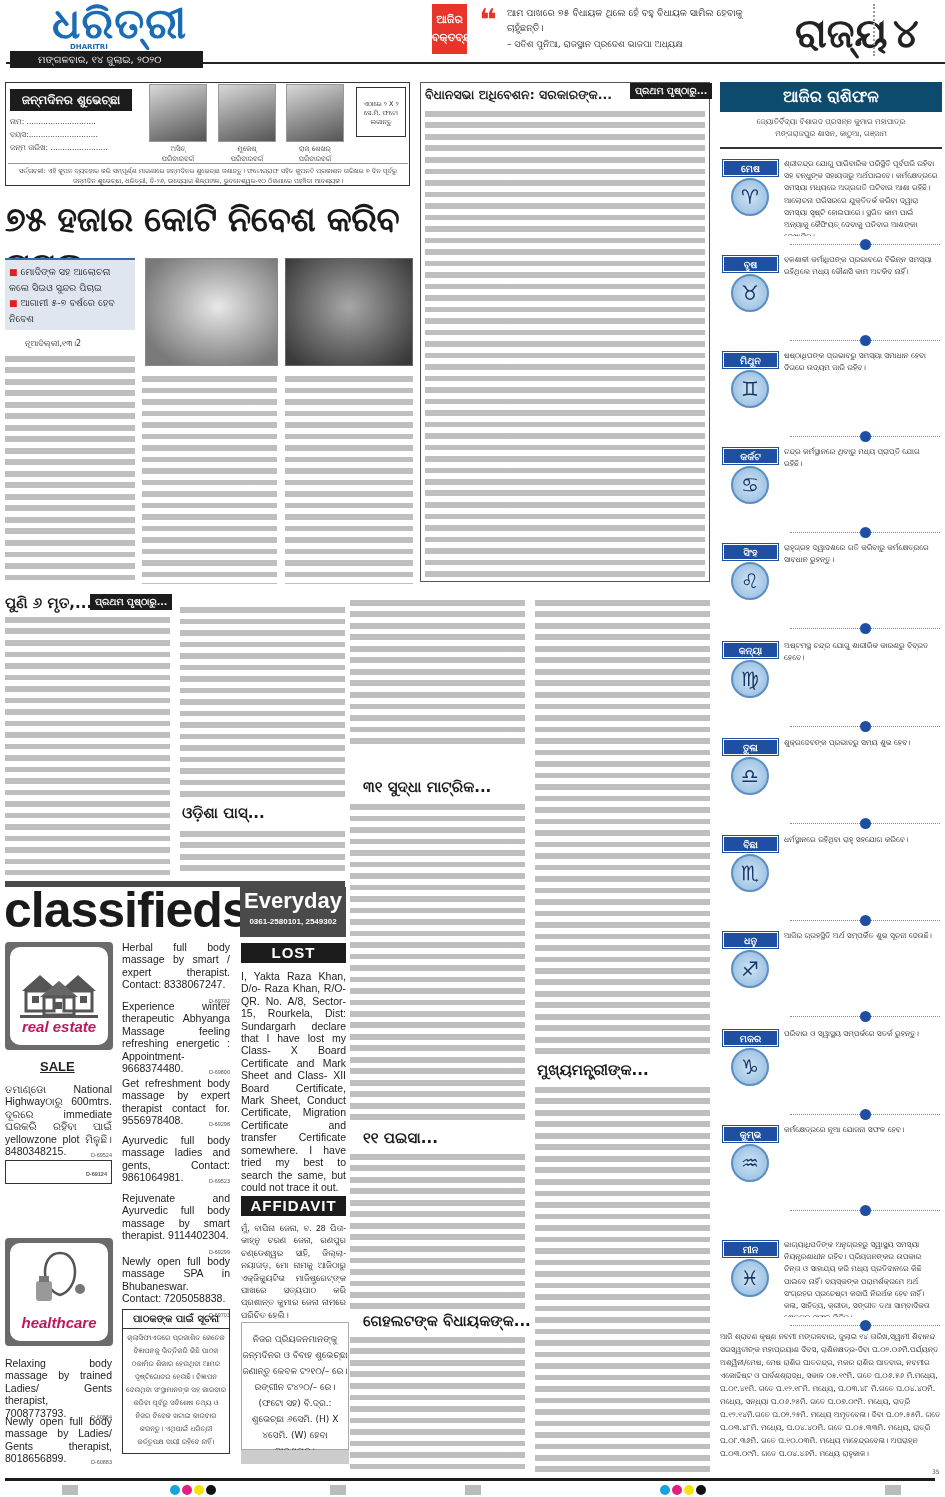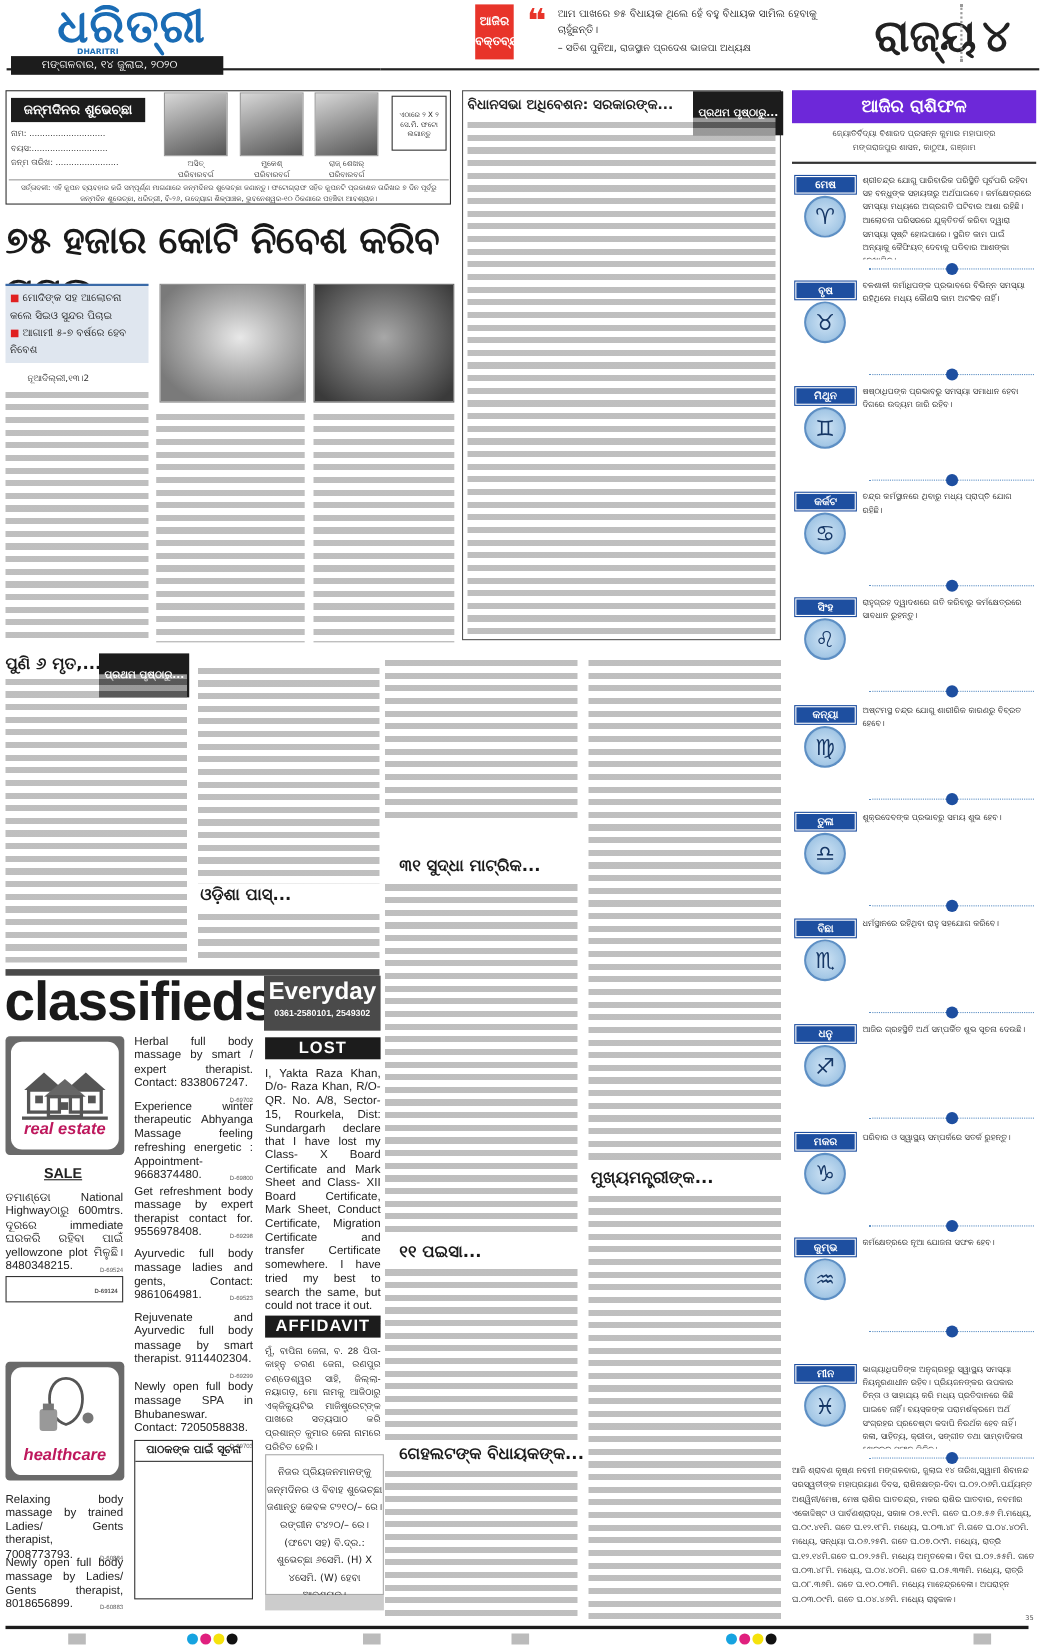--- a/index.html
+++ b/index.html
@@ -38,7 +38,7 @@
 
 .lines{background:repeating-linear-gradient(180deg,#fff 0px,#fff 4px,#8a8a8a 4px,#8a8a8a 9.6px,#fff 9.6px,#fff 11.5px);opacity:.55}
 .sub-head{font-size:15px;font-weight:bold;line-height:20px;color:#1a1a1a}
-.ptag{background:#1c1c1c;color:#fff;font-size:9.5px;font-weight:bold;line-height:16px;padding:12px 5px}
+.ptag{background:#1c1c1c;color:#fff;font-size:9.5px;font-weight:bold;line-height:16px;padding:0 5px}
 
 
 .mid-box{left:420px;top:82px;width:290px;height:500px;border:1.5px solid #555}

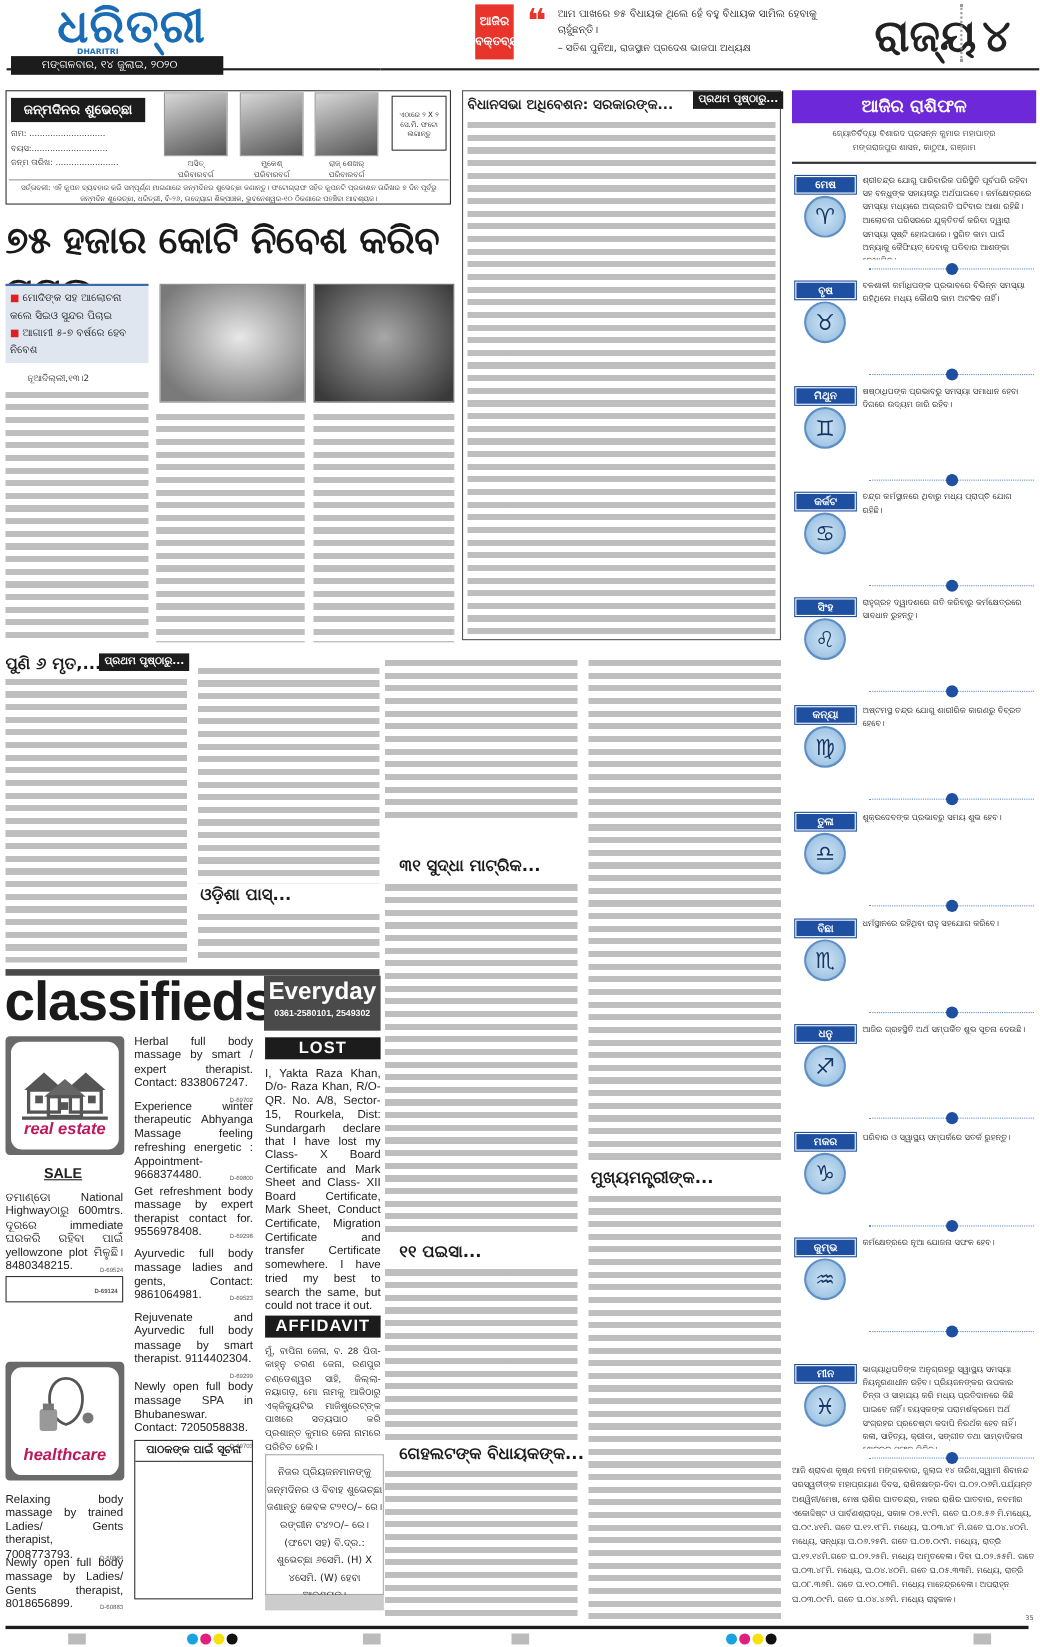--- a/index.html
+++ b/index.html
@@ -45,7 +45,7 @@
 .mid-title{left:425px;top:87px;font-size:12.5px;font-weight:bold;color:#222}
 
 
-.horo-bar{left:720px;top:82px;width:222px;height:30px;background:#6d28d9;color:#fff;font-size:16px;font-weight:bold;line-height:30px;text-align:center}
+.horo-bar{left:720px;top:82px;width:222px;height:30px;background:#0c4a6e;color:#fff;font-size:16px;font-weight:bold;line-height:30px;text-align:center}
 .horo-auth{left:720px;top:116px;width:222px;font-size:7.5px;text-align:center;line-height:12px;color:#333}
 .horo-rule{left:720px;top:147px;width:222px;height:2px;background:#333}
 .sign-label{width:55px;height:16px;background:#1e4fa0;color:#fff;font-size:9.5px;font-weight:bold;line-height:16px;text-align:center;border:1px solid #fff;box-shadow:0 0 0 1px #1e4fa0}

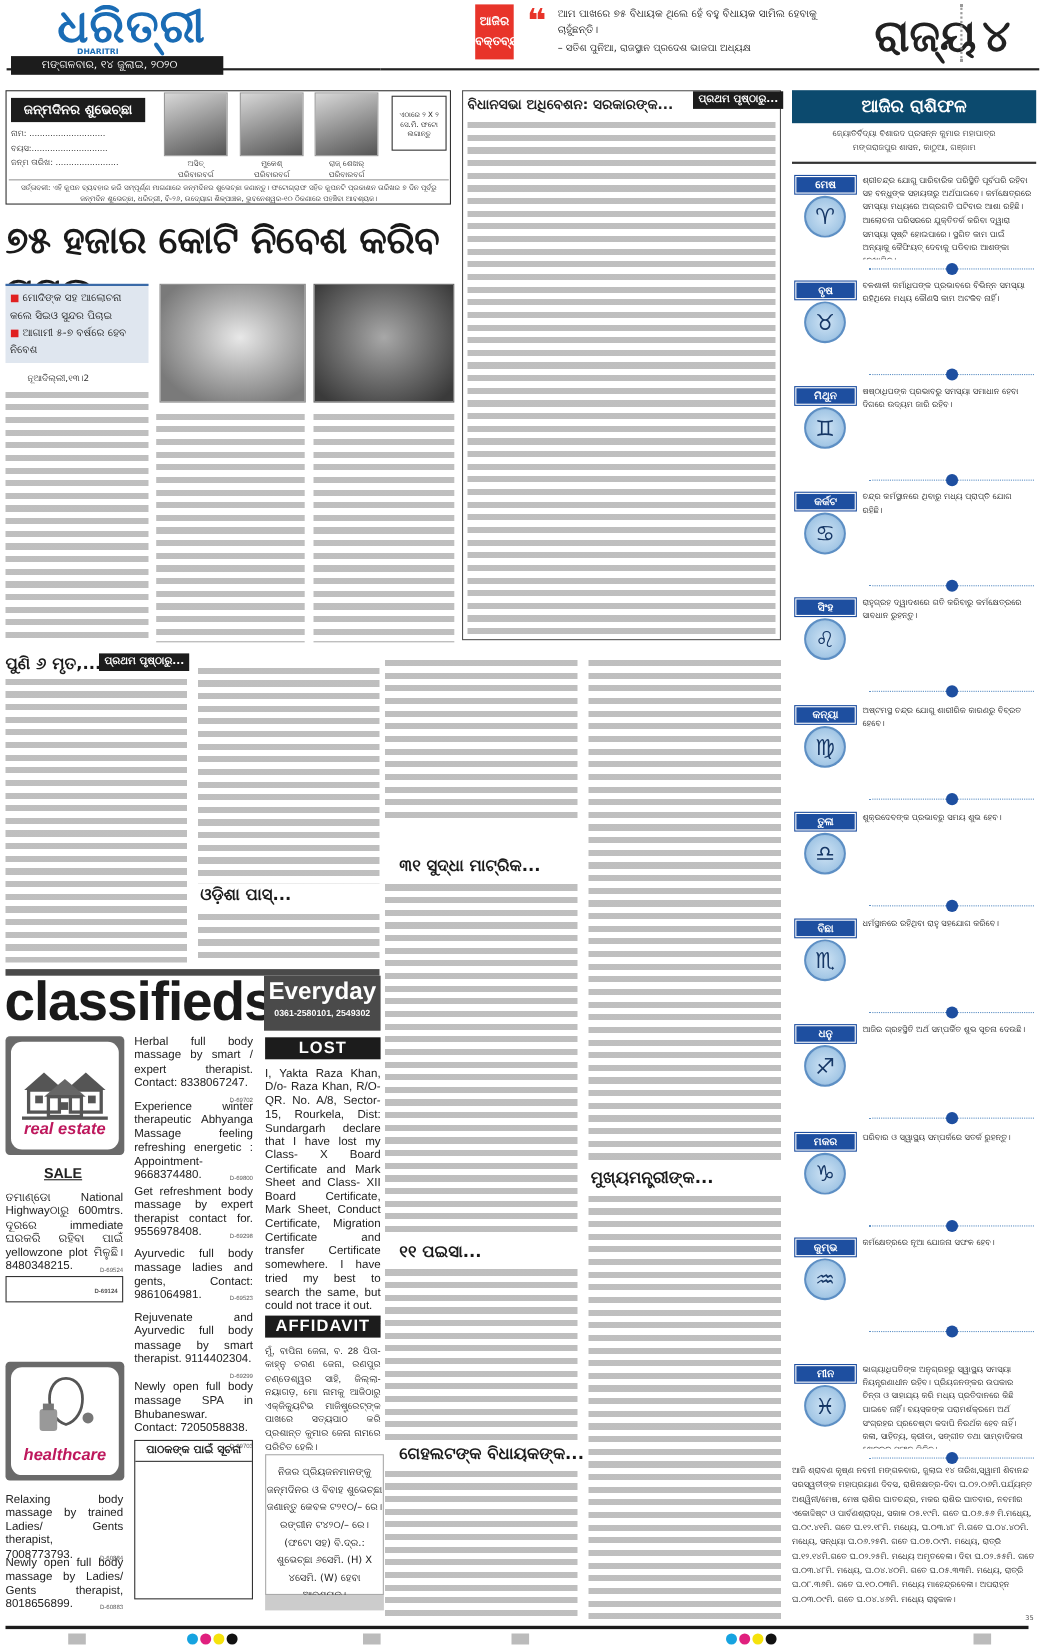--- a/index.html
+++ b/index.html
@@ -298,6 +298,7 @@
 
 <div class="abs notice">
   <div class="notice-title">ପାଠକଙ୍କ ପାଇଁ ସୂଚନା</div>
+  <div class="notice-body">କ୍ଲାସିଫାଏଡରେ ପ୍ରକାଶିତ କେତେକ ବିଜ୍ଞାପନକୁ ଭିତ୍ତିକରି କିଛି ପାଠକ ଠକାମିର ଶିକାର ହେଉଥିବା ଆମର ଦୃଷ୍ଟିଗୋଚର ହେଉଛି। ବିଜ୍ଞାପନ ଦେଉଥିବା ସଂସ୍ଥାମାନଙ୍କ ସହ କାରବାର କରିବା ପୂର୍ବରୁ ସବିଶେଷ ତଥ୍ୟ ଓ ନିଜର ବିବେକ ଖଟାଇ କାରବାର କରନ୍ତୁ। ଏଥିପାଇଁ ଧରିତ୍ରୀ କର୍ତ୍ତୃପକ୍ଷ ଦାୟୀ ରହିବେ ନାହିଁ।</div>
 </div>
 
 <div class="abs cls-head" style="left:241px;top:943px;width:105px">LOST</div>

